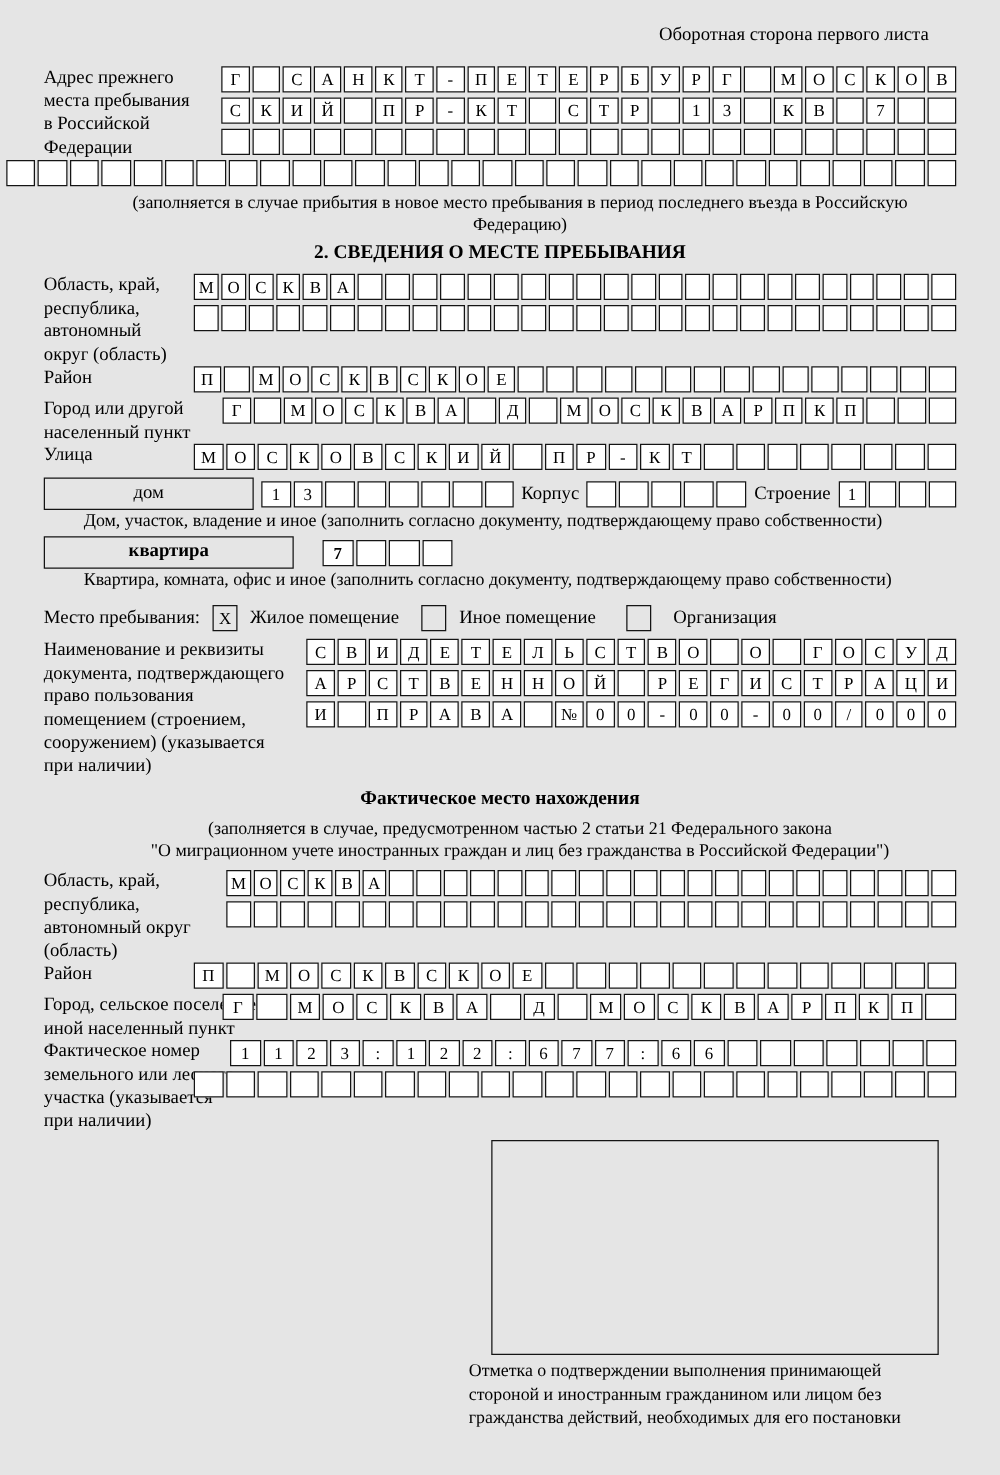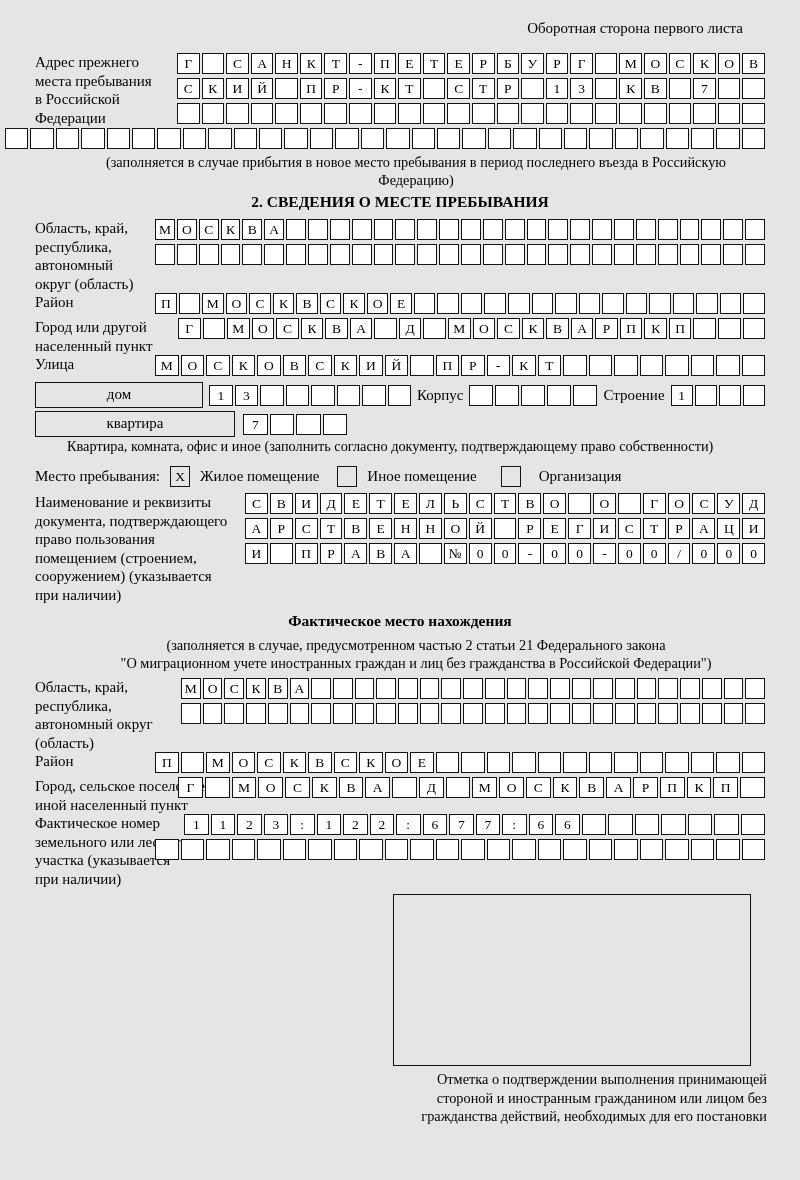--- a/index.html
+++ b/index.html
@@ -370,6 +370,7 @@
         <span class="cell"></span>
       </div>
   </div>
+  <div class="note mb2">Дом, участок, владение и иное (заполнить согласно документу, подтверждающему право собственности)</div>
 
   <div class="frow" style="gap:8px;align-items:center;margin-top:3px;">
     <div class="namebox" style="width:200px;">квартира</div>

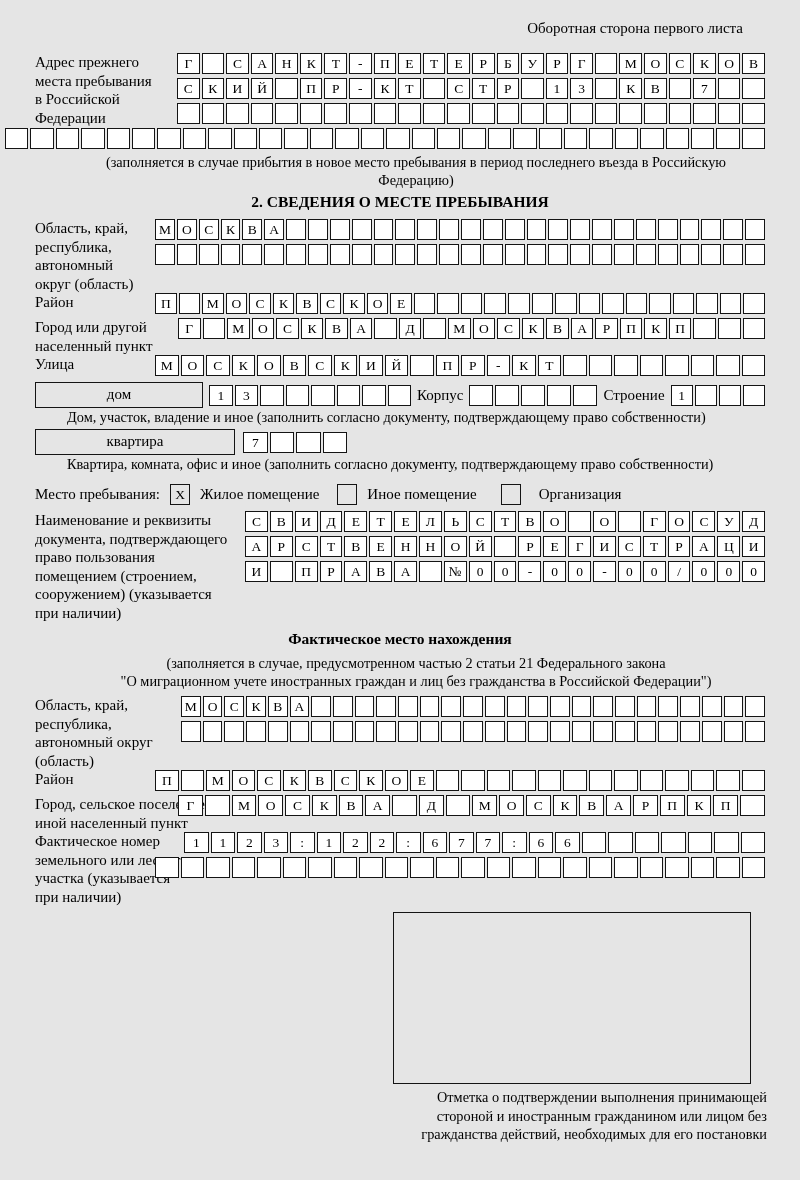--- a/index.html
+++ b/index.html
@@ -372,7 +372,7 @@
   </div>
   <div class="note mb2">Дом, участок, владение и иное (заполнить согласно документу, подтверждающему право собственности)</div>
 
-  <div class="frow" style="gap:8px;align-items:center;margin-top:3px;">
+  <div class="frow" style="gap:23px;align-items:center;margin-top:3px;font-weight:bold;">
     <div class="namebox" style="width:200px;">квартира</div>
     <div class="smallgroup" style="width:104px;">
         <span class="cell">7</span>

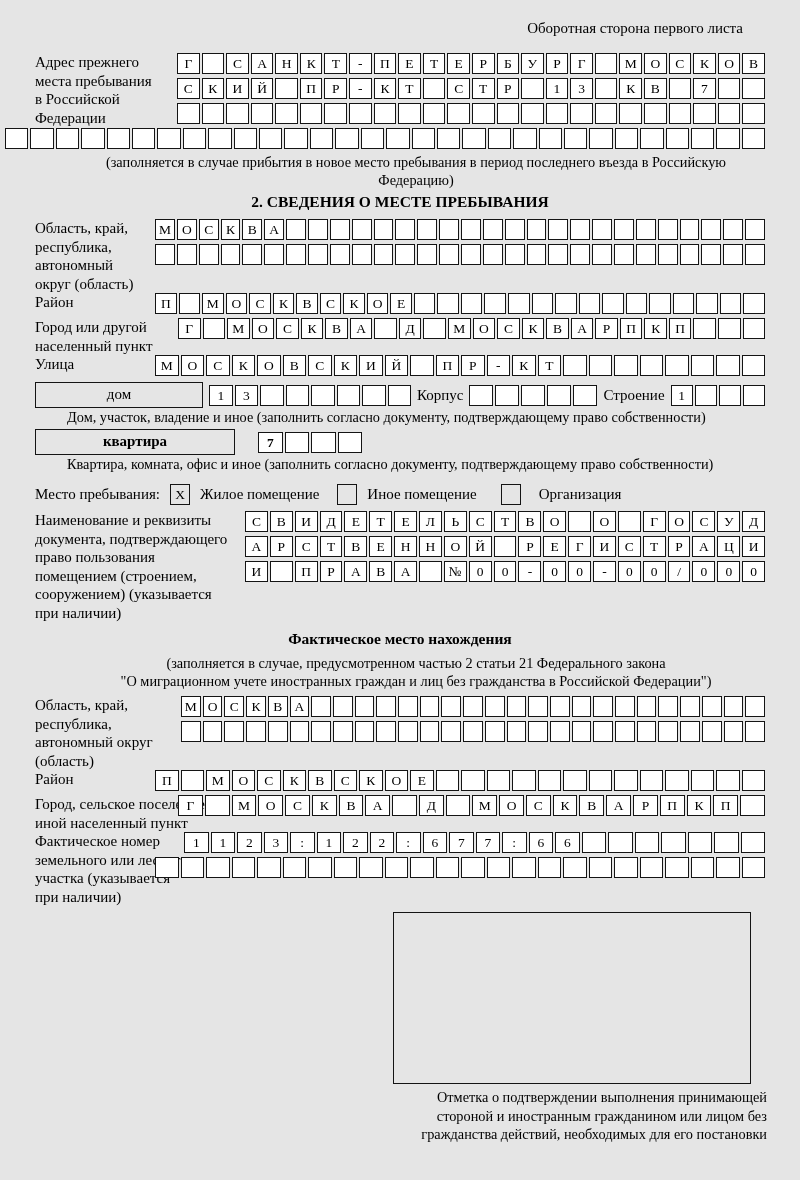--- a/index.html
+++ b/index.html
@@ -35,7 +35,7 @@
   .pull-left{margin-left:-29px;}
   .stampwrap{margin-left:340px;width:392px;margin-top:6px;}
   .stampbox{width:358px;height:172px;border:1.5px solid #141414;margin-left:18px;}
-  .stampnote{font-size:14.3px;line-height:18.5px;text-align:right;margin-top:4px;}
+  .stampnote{font-size:14.3px;line-height:18.5px;text-align:left;margin-top:4px;}
   .mb2{margin-bottom:2px;}
   .mt4{margin-top:4px;}
 </style>

